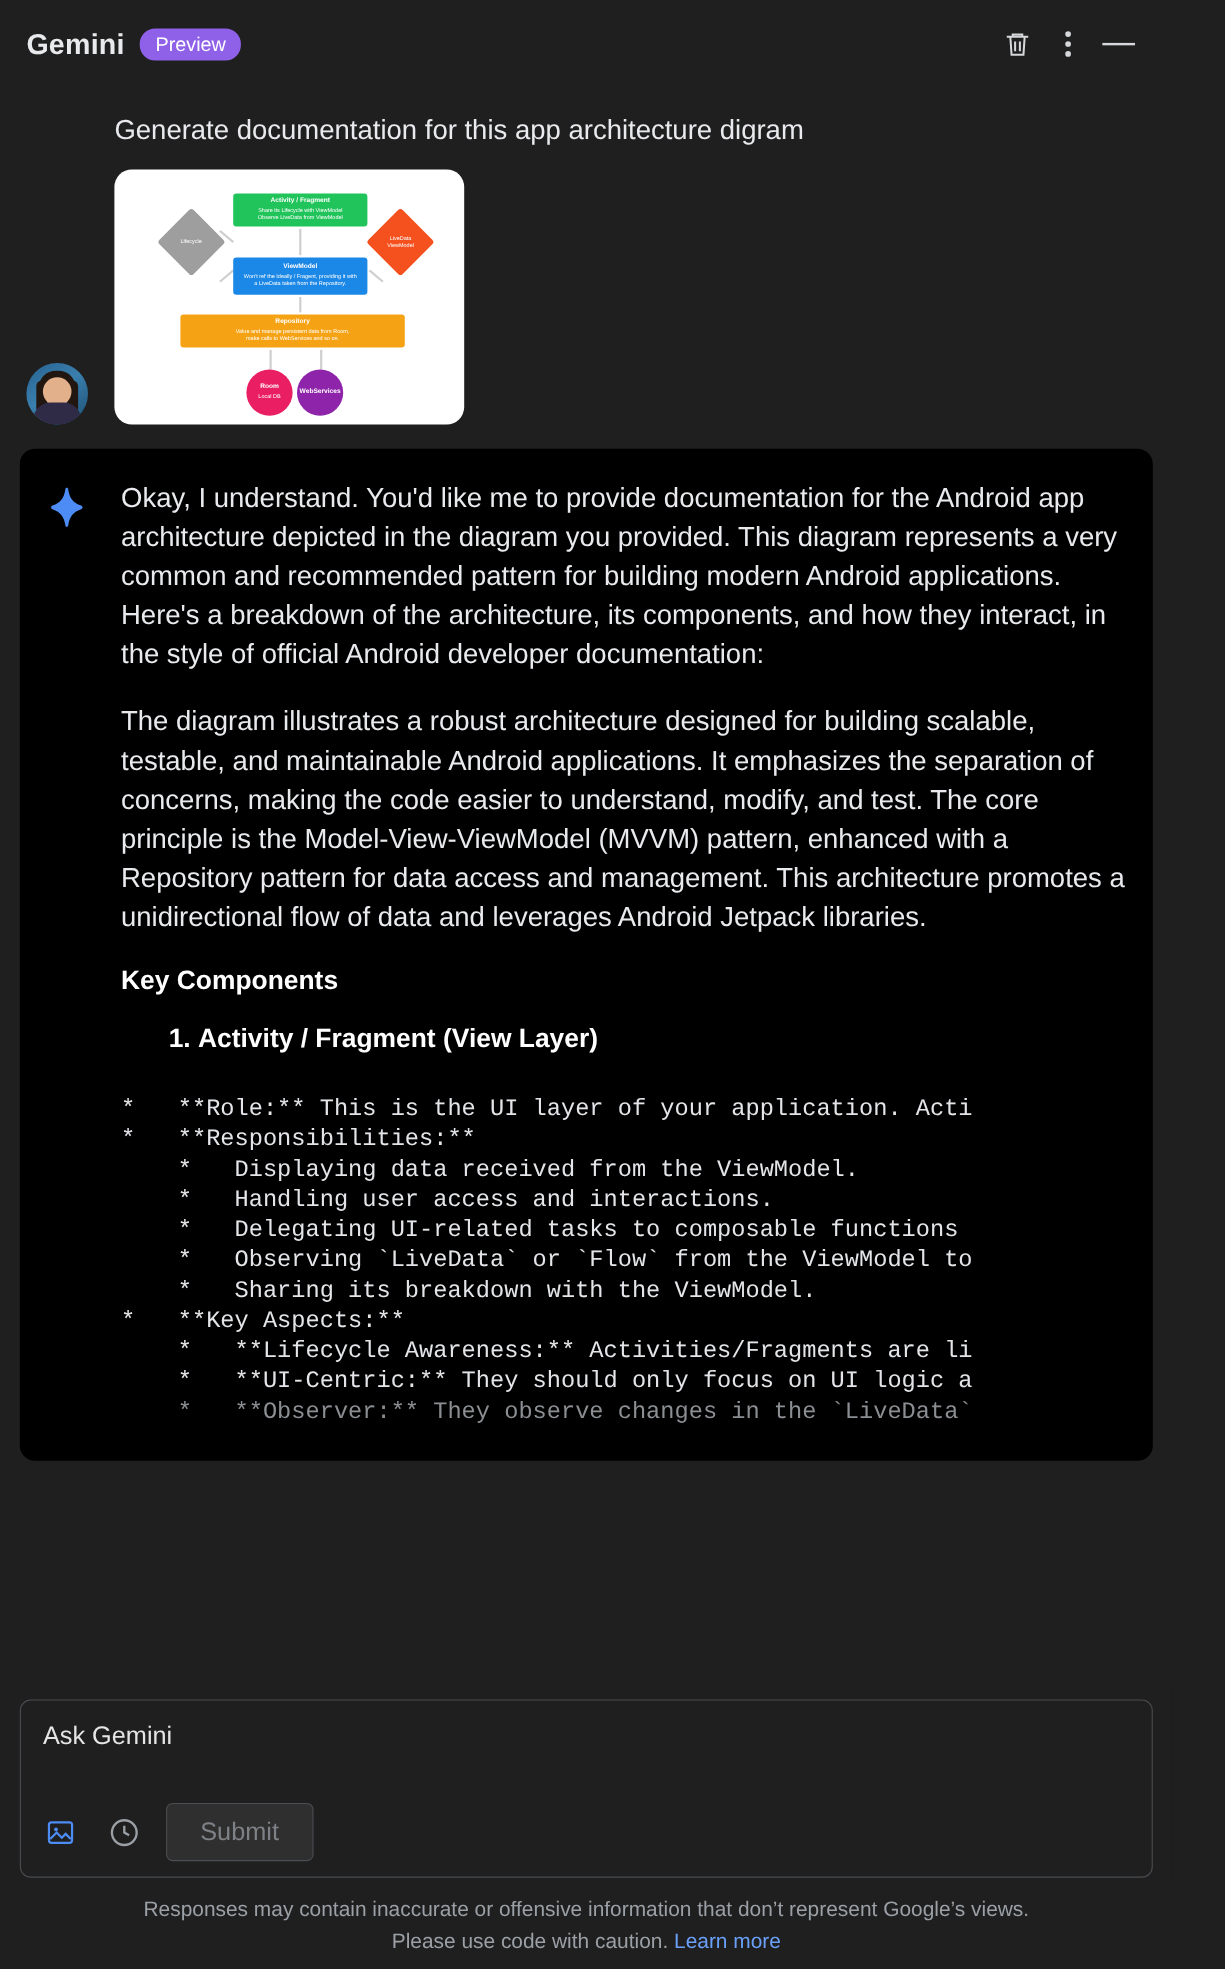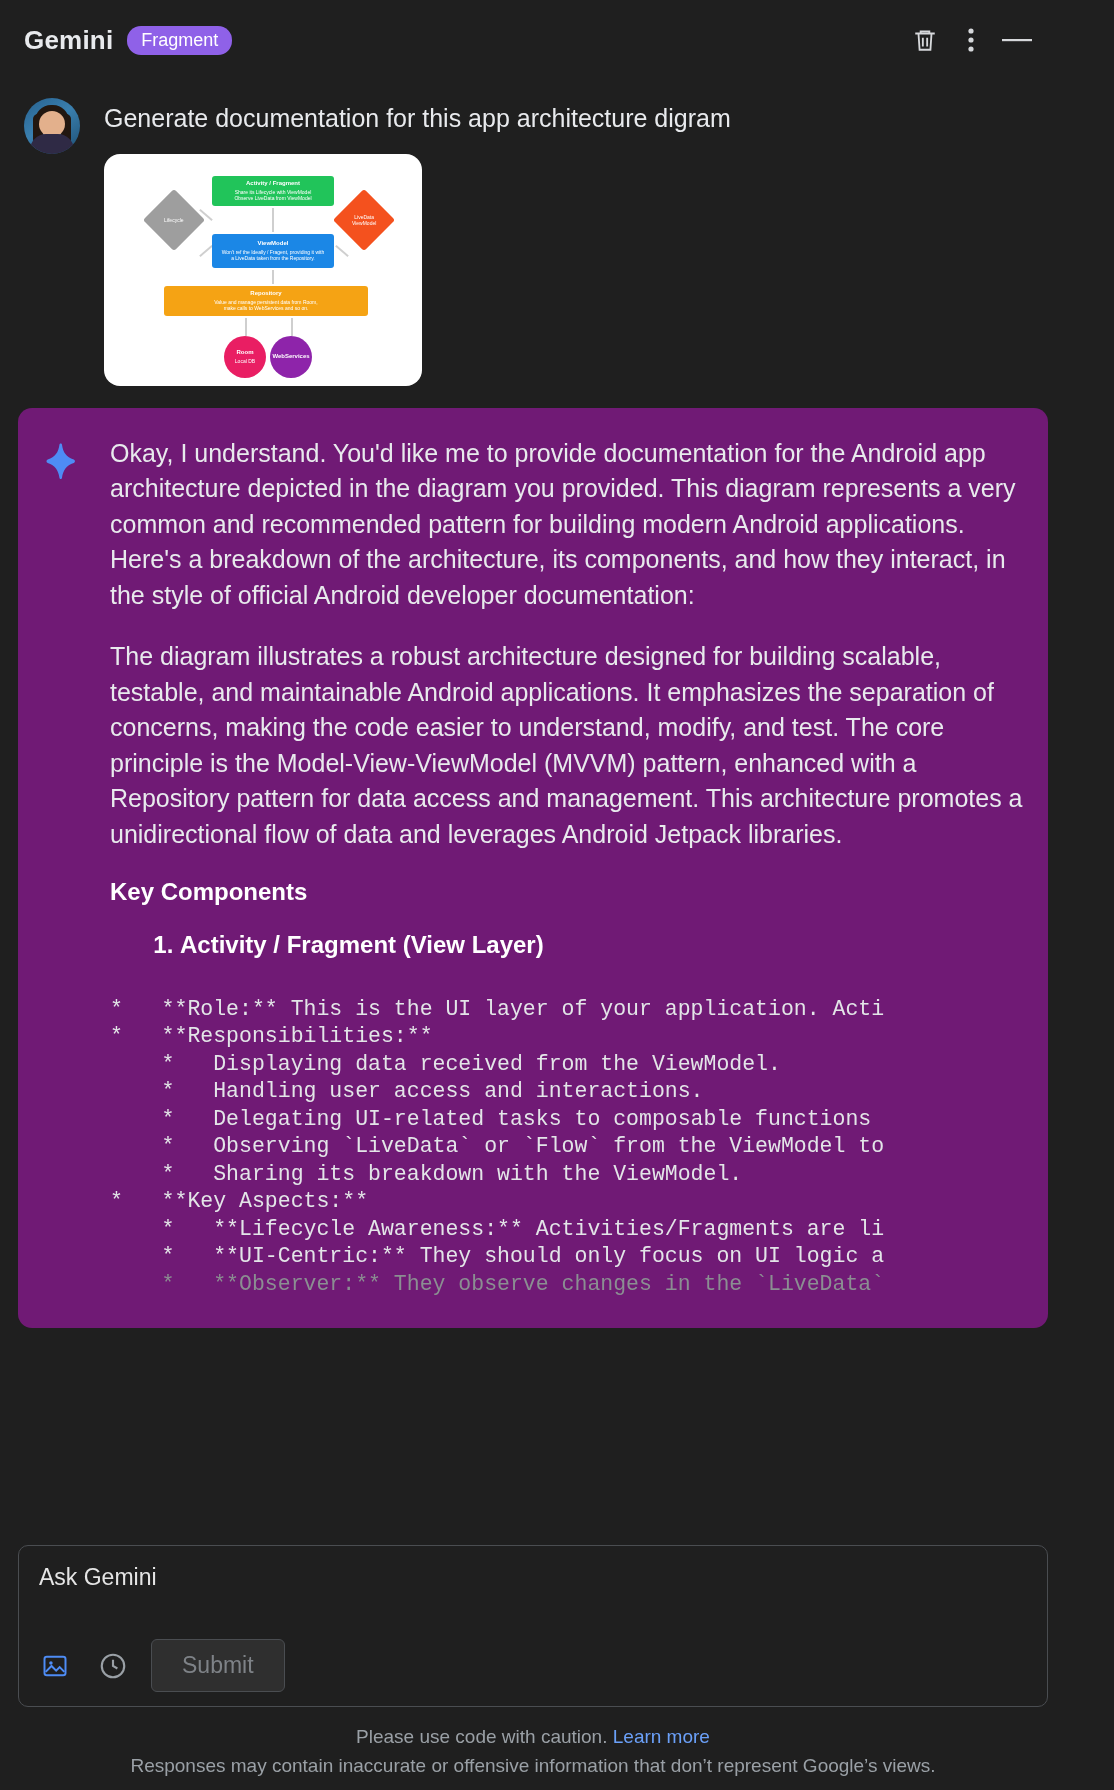--- a/index.html
+++ b/index.html
@@ -266,7 +266,7 @@
 
   <div class="titlebar">
     <span class="title-text">Gemini</span>
-    <span class="preview-badge">Fragment</span>
+    <span class="preview-badge">Preview</span>
     <div class="titlebar-spacer"></div>
 
     <div class="tb-icon">

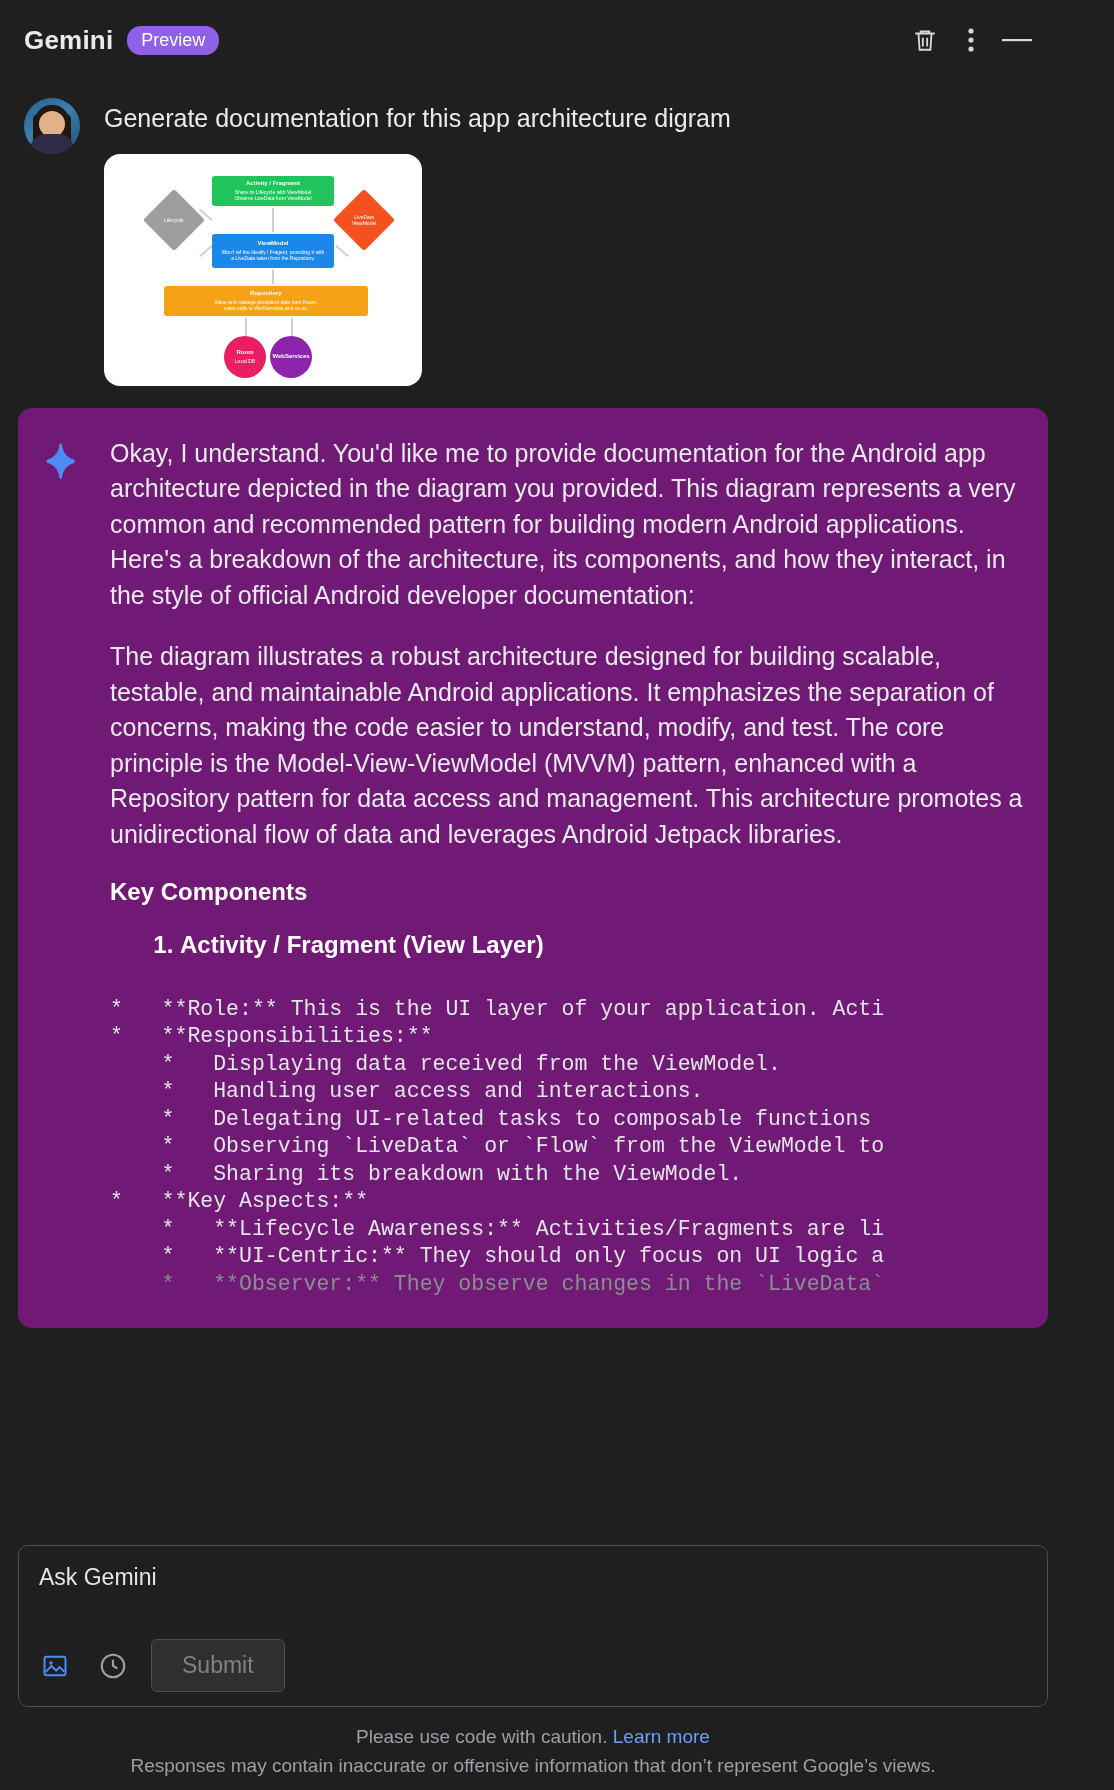--- a/index.html
+++ b/index.html
@@ -56,6 +56,7 @@
   .user-turn {
     display: flex;
     padding: 14px 22px 0 24px;
+    align-items: flex-end;
   }
   .avatar {
     width: 56px; height: 56px;

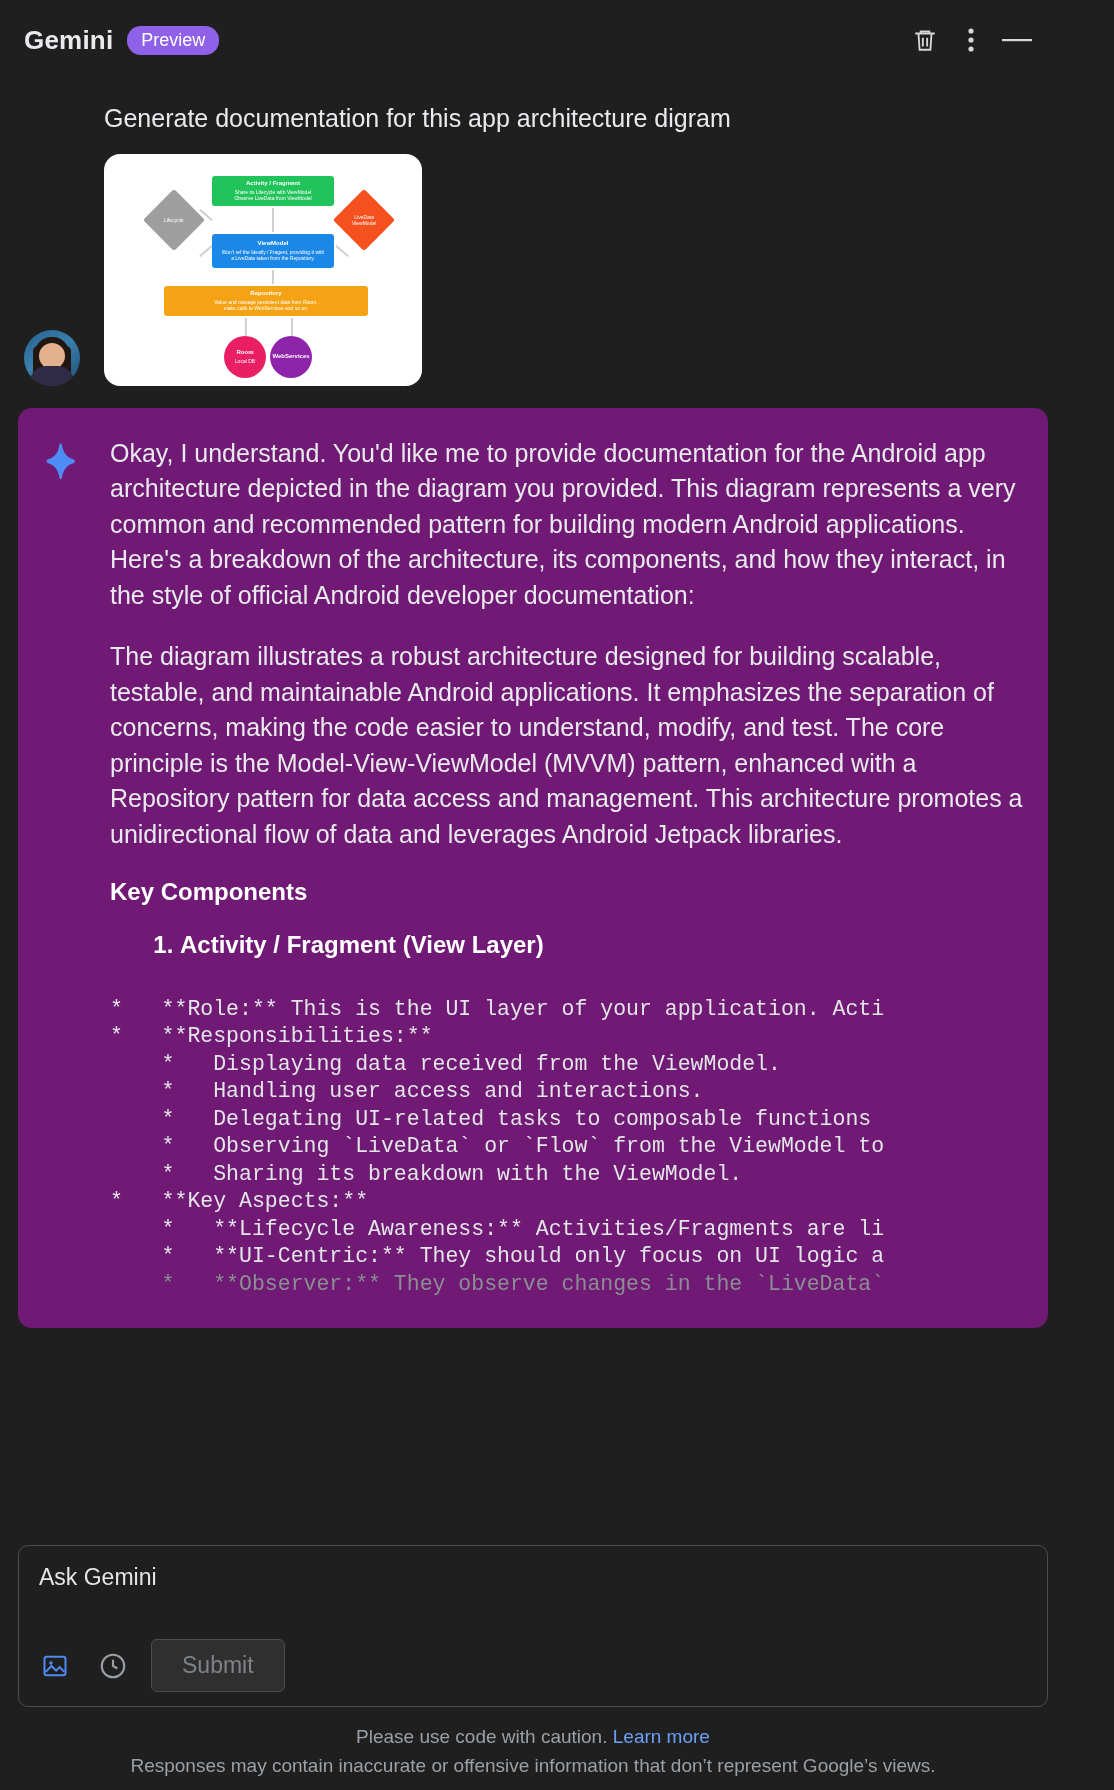--- a/index.html
+++ b/index.html
@@ -159,7 +159,7 @@
   
   .model-turn {
     margin: 22px 18px 0 18px;
-    background: #701a75;
+    background: #000000;
     border-radius: 14px;
     display: flex;
     padding: 28px 22px 0 22px;

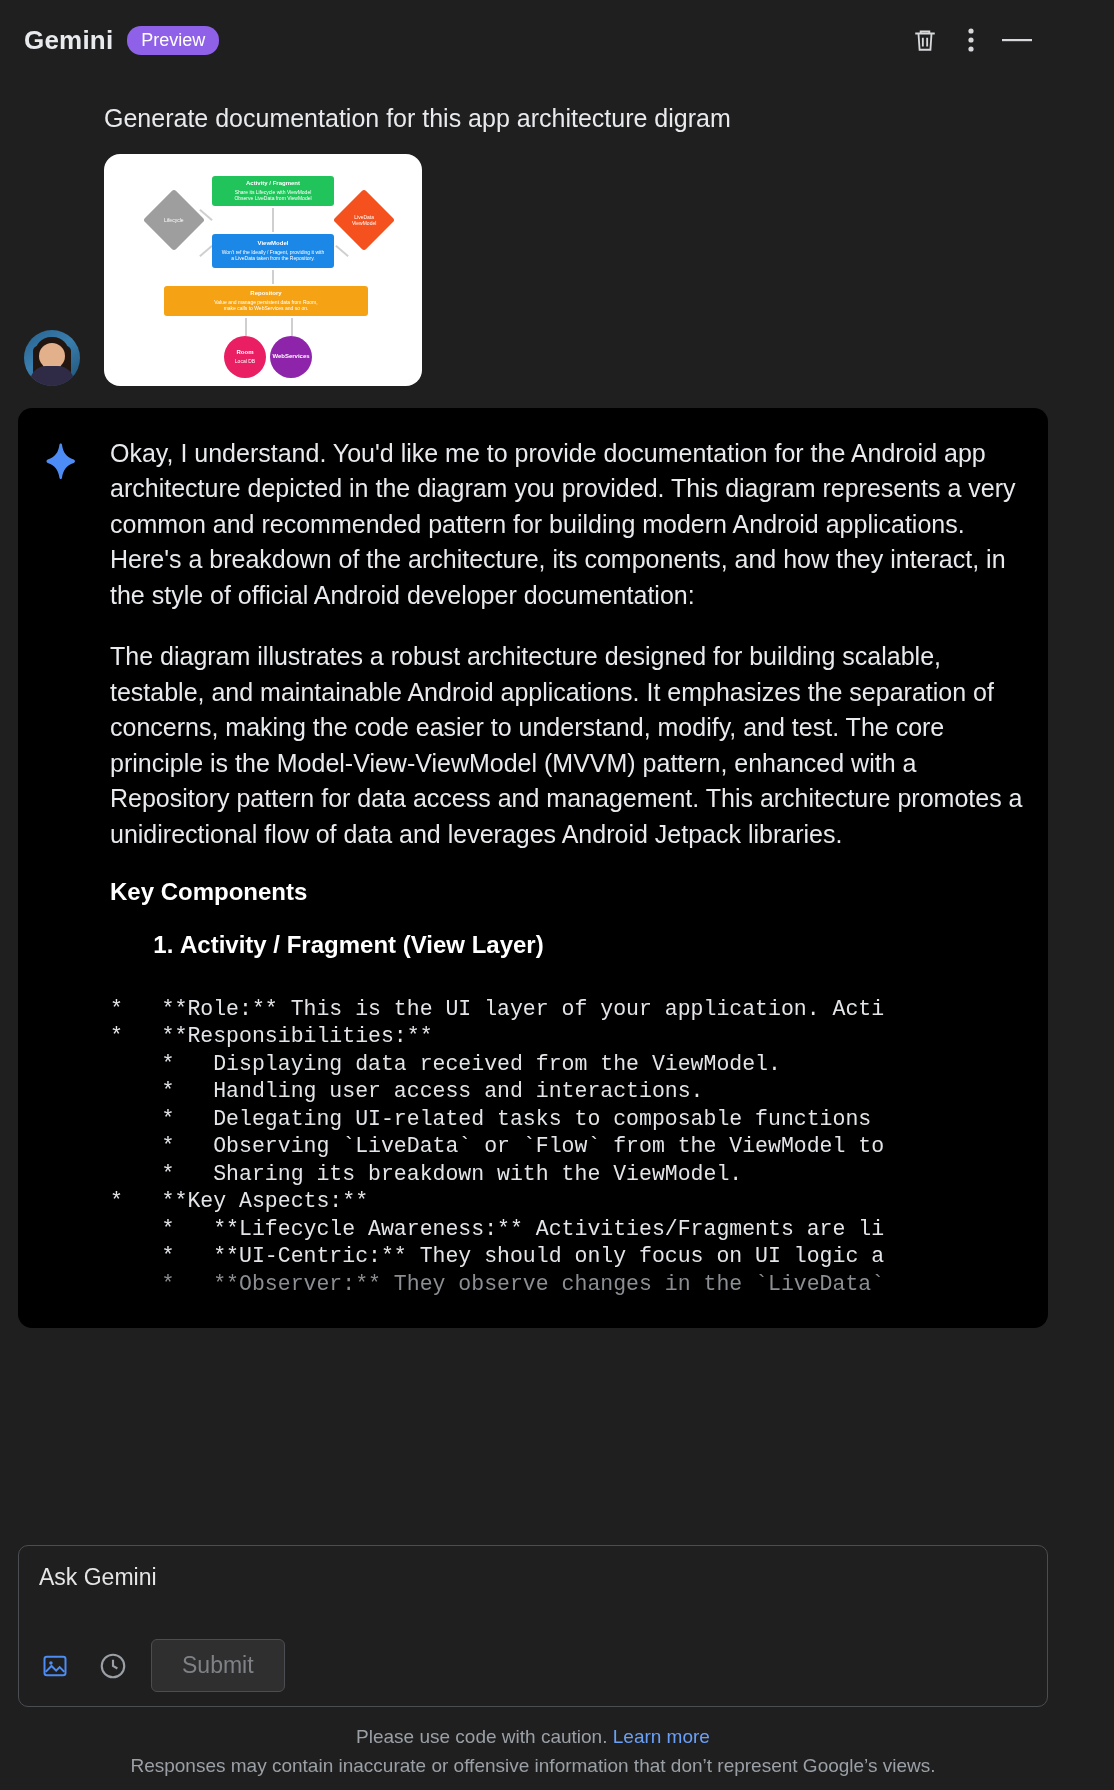--- a/index.html
+++ b/index.html
@@ -400,11 +400,11 @@
   </div>
 
   <div class="footer">
+    <div>Responses may contain inaccurate or offensive information that don’t represent Google’s views.</div>
     <div>
       <span>Please use code with caution.</span>
       <a href="#">Learn more</a>
     </div>
-    <div>Responses may contain inaccurate or offensive information that don’t represent Google’s views.</div>
   </div>
 
 </div>

